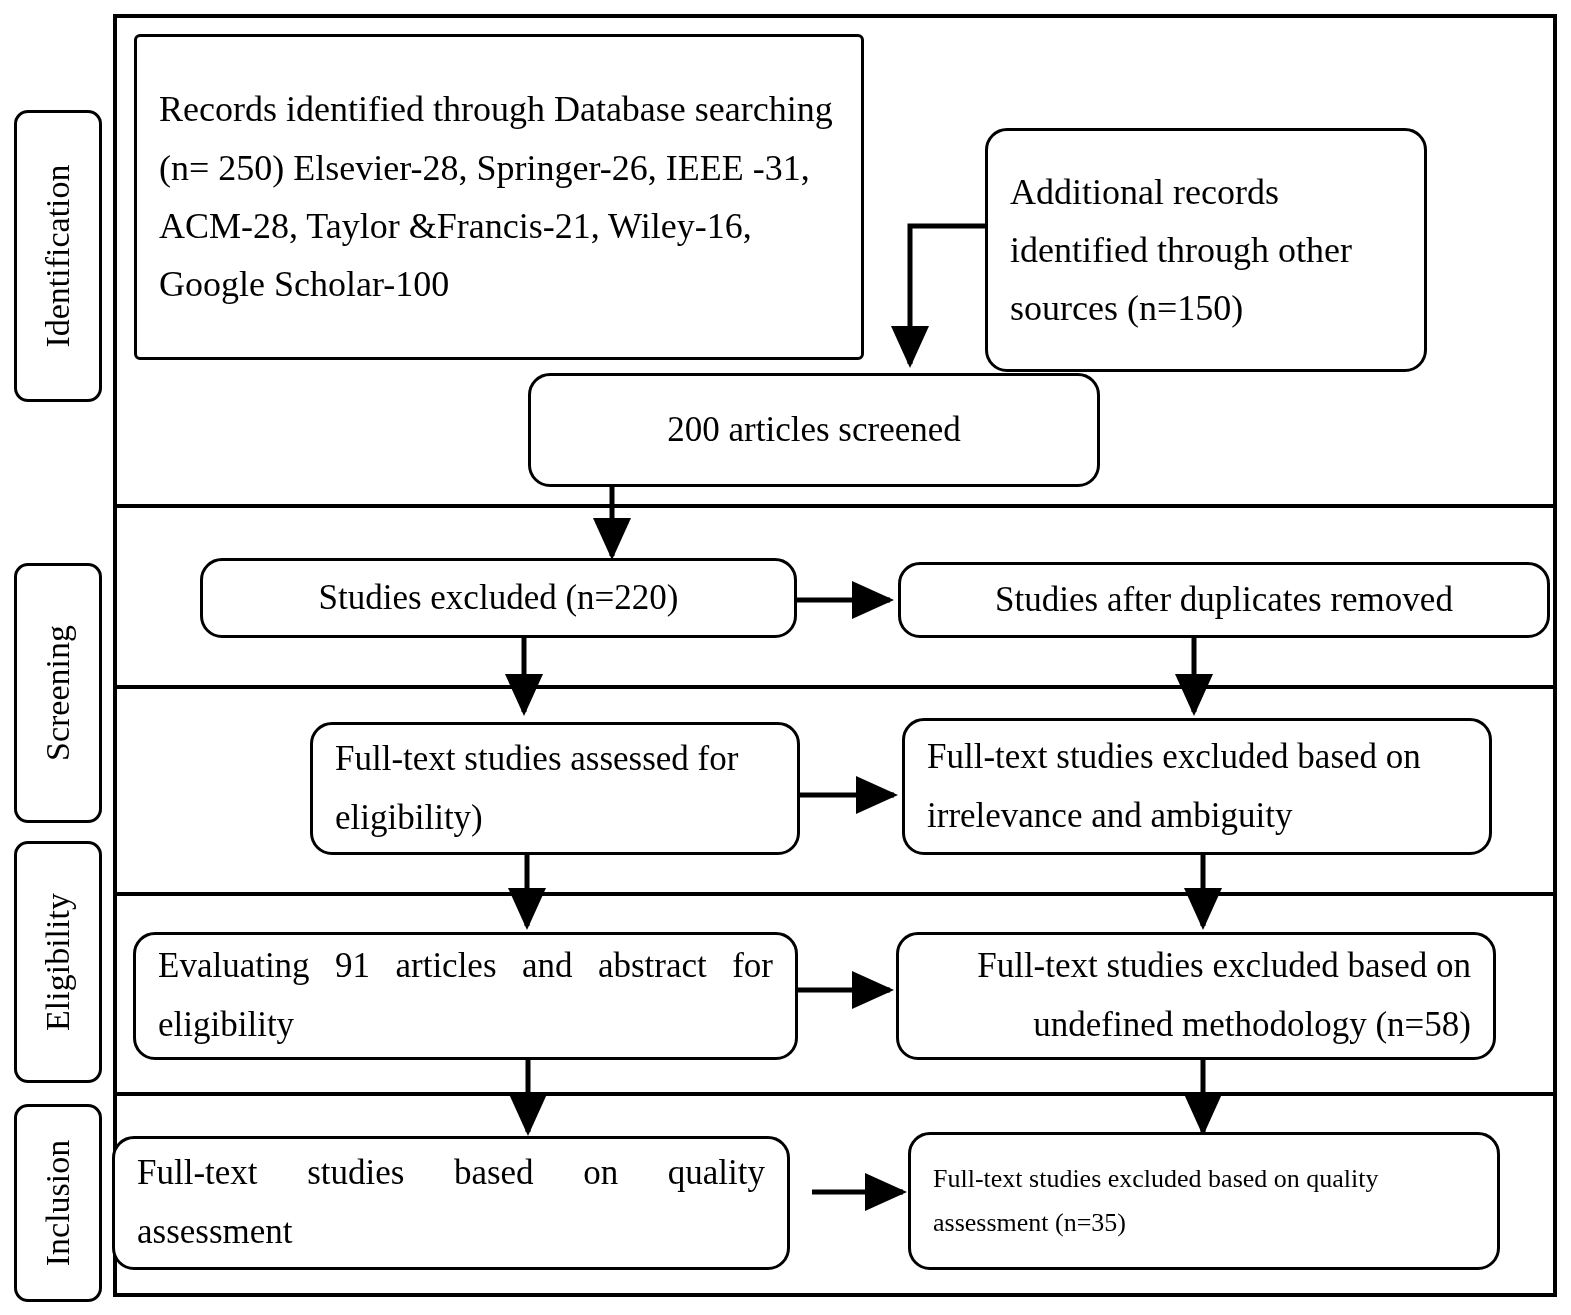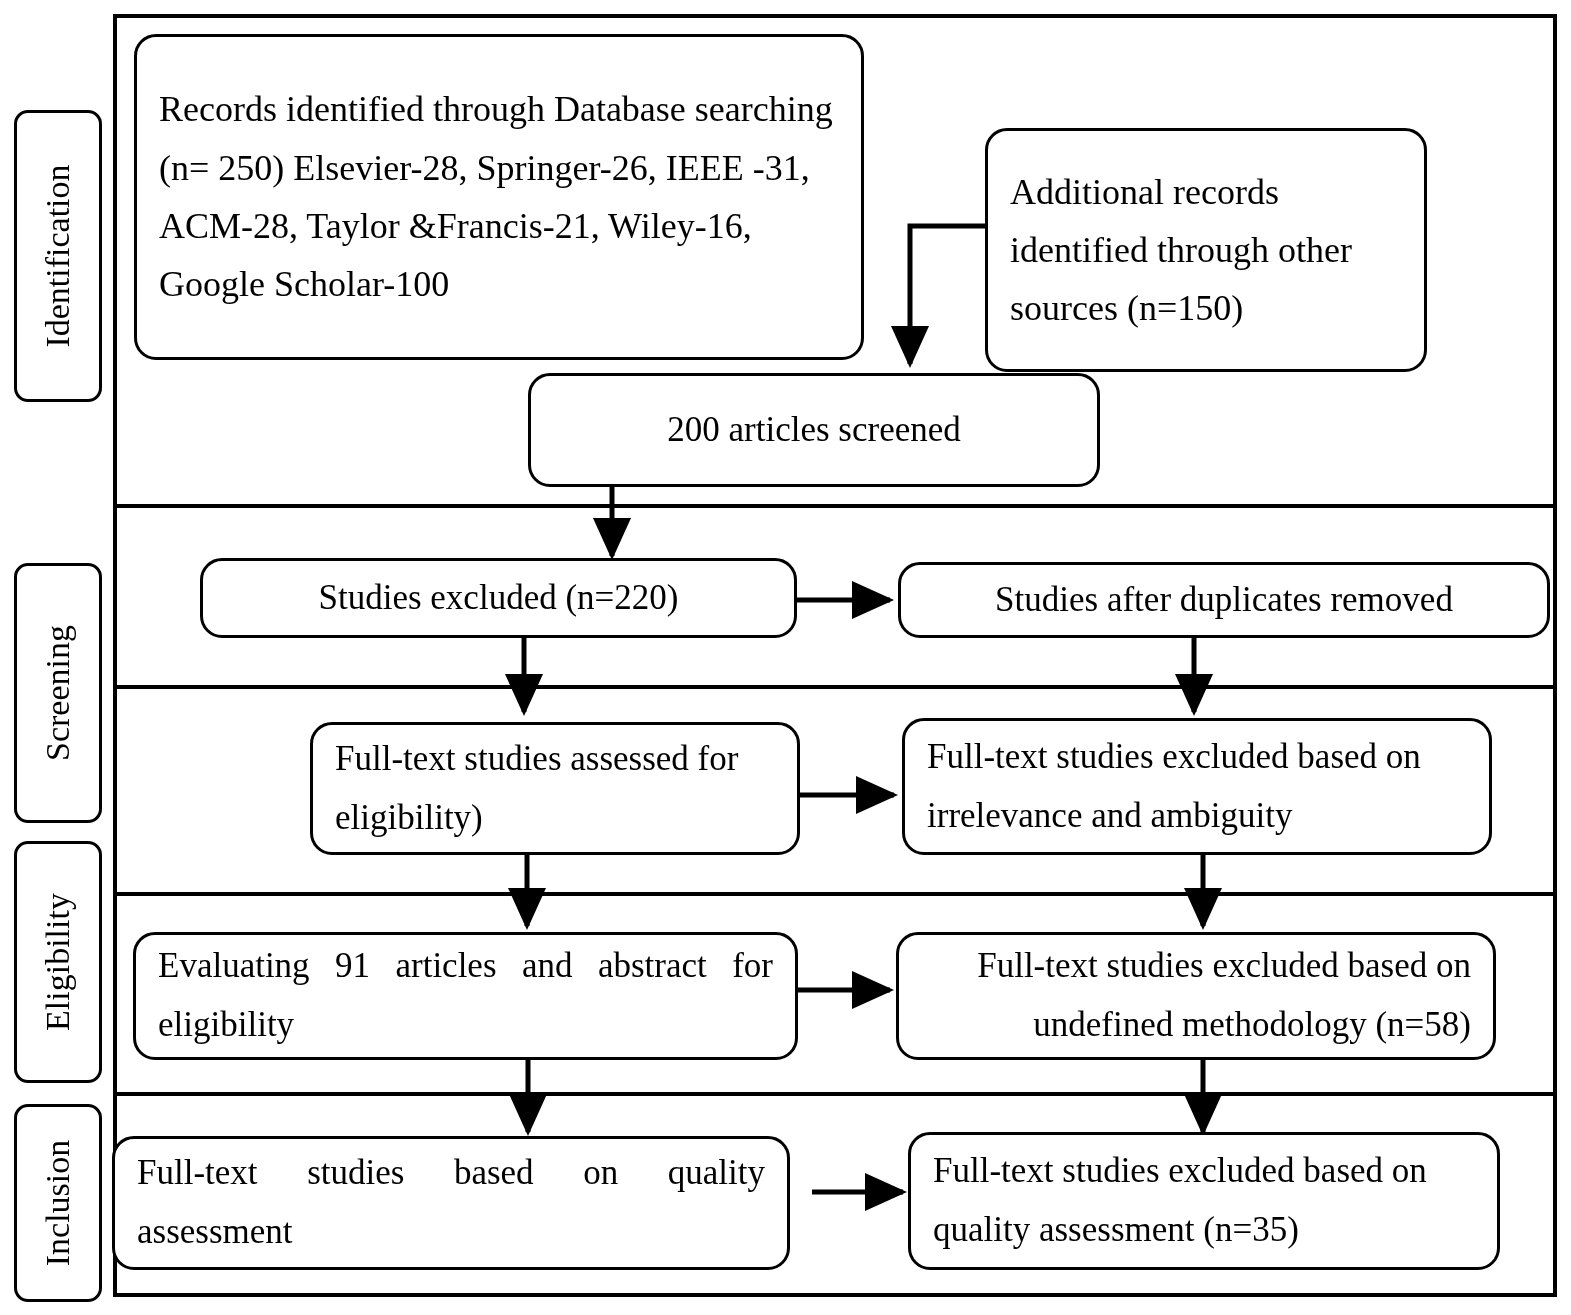--- a/index.html
+++ b/index.html
@@ -150,7 +150,7 @@
     <span class="stage-label">Inclusion</span>
   </div>
 
-  <div class="node" style="left:134px; top:34px; width:730px; height:326px;">
+  <div class="node" style="left:134px; top:34px; width:730px; height:326px;border-radius:6px;">
     <div class="txt" style="font-size:36px; line-height:1.62;">Records identified through Database searching (n= 250) Elsevier-28, Springer-26, IEEE -31, ACM-28, Taylor &amp;Francis-21, Wiley-16, Google Scholar-100</div>
   </div>
 

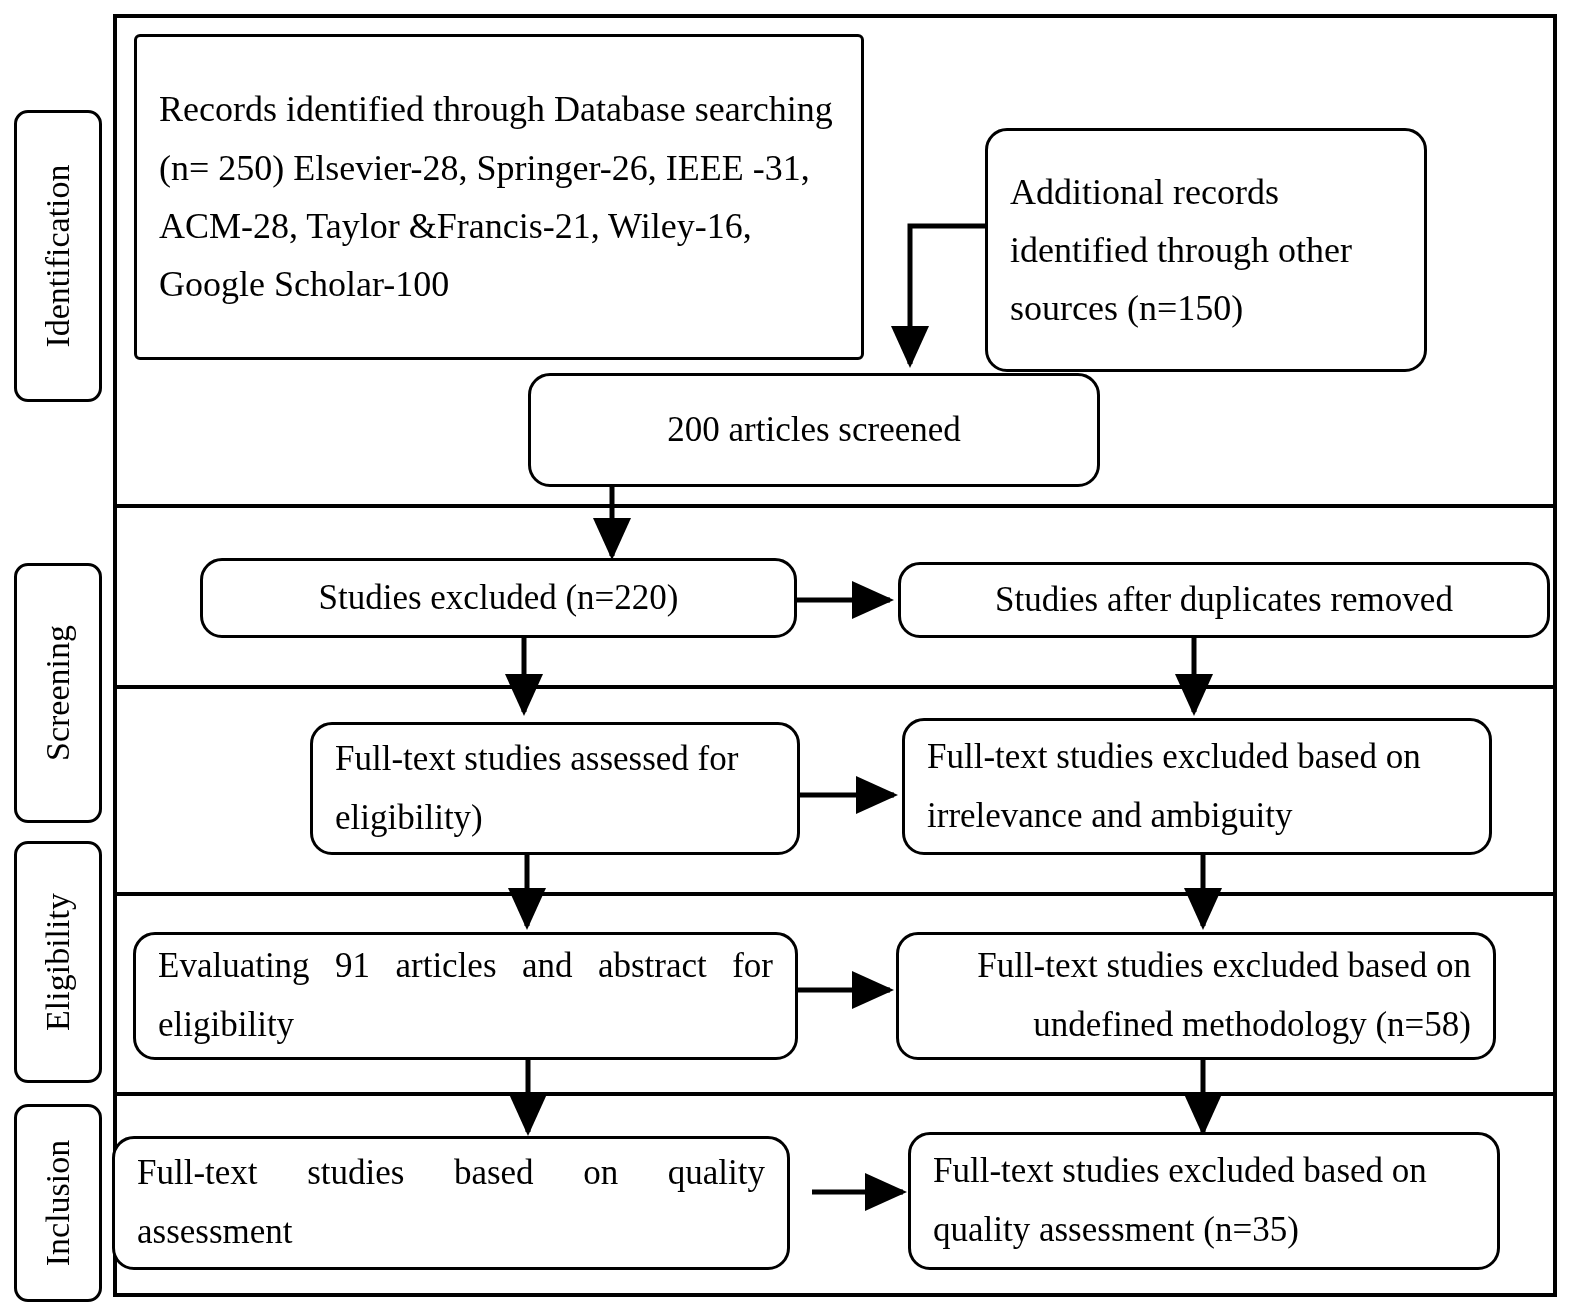--- a/index.html
+++ b/index.html
@@ -191,7 +191,7 @@
   </div>
 
   <div class="node" style="left:908px; top:1132px; width:592px; height:138px;">
-    <div class="txt" style="font-size:35px; line-height:1.68;">Full-text studies excluded based on quality assessment (n=35)</div>
+    <div class="txt" style="font-size:26px; line-height:1.68;">Full-text studies excluded based on quality assessment (n=35)</div>
   </div>
 
 </div>

